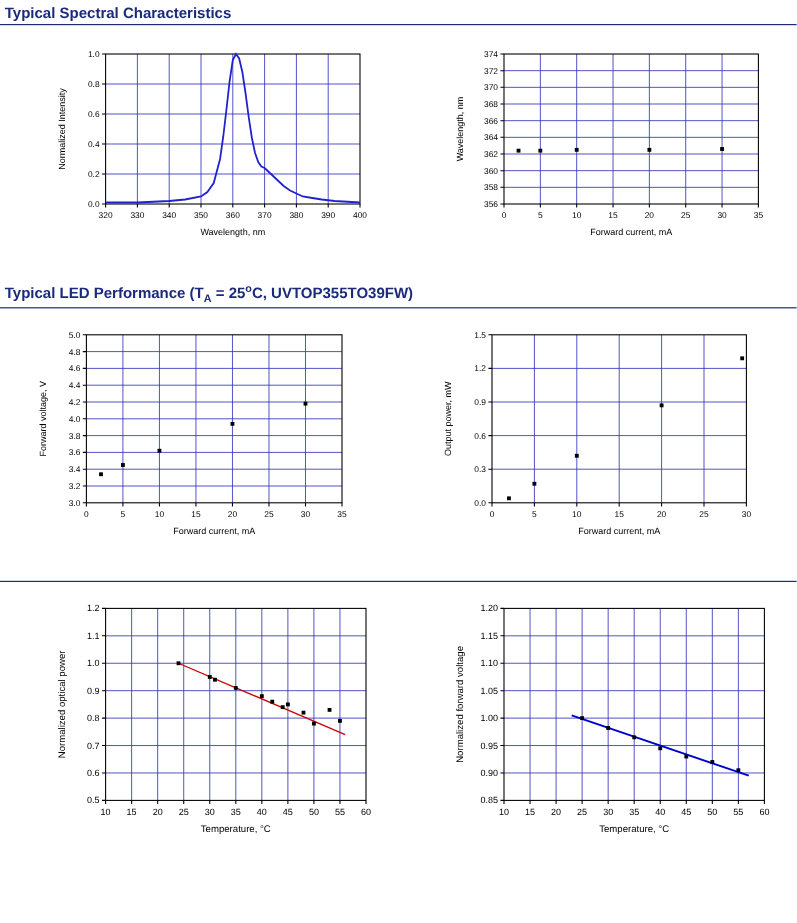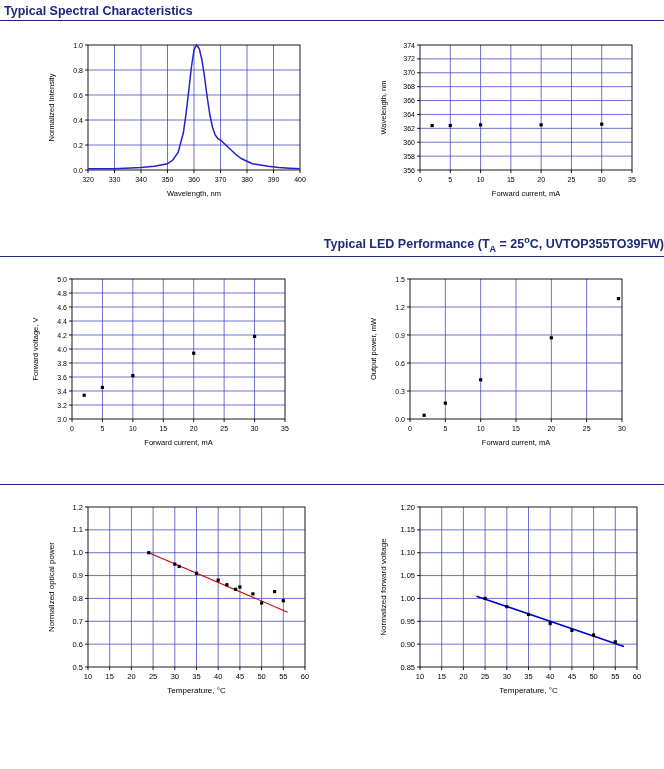--- a/index.html
+++ b/index.html
@@ -176,7 +176,7 @@
   </div>
 </div>
 
-<div class="section" style="margin-top:10px;text-align:right;">
+<div class="section" style="margin-top:10px;">
   <div class="section-title">
     <span>Typical LED Performance (T</span><sub>A</sub><span> = 25</span><sup>o</sup><span>C, UVTOP355TO39FW)</span>
   </div>

